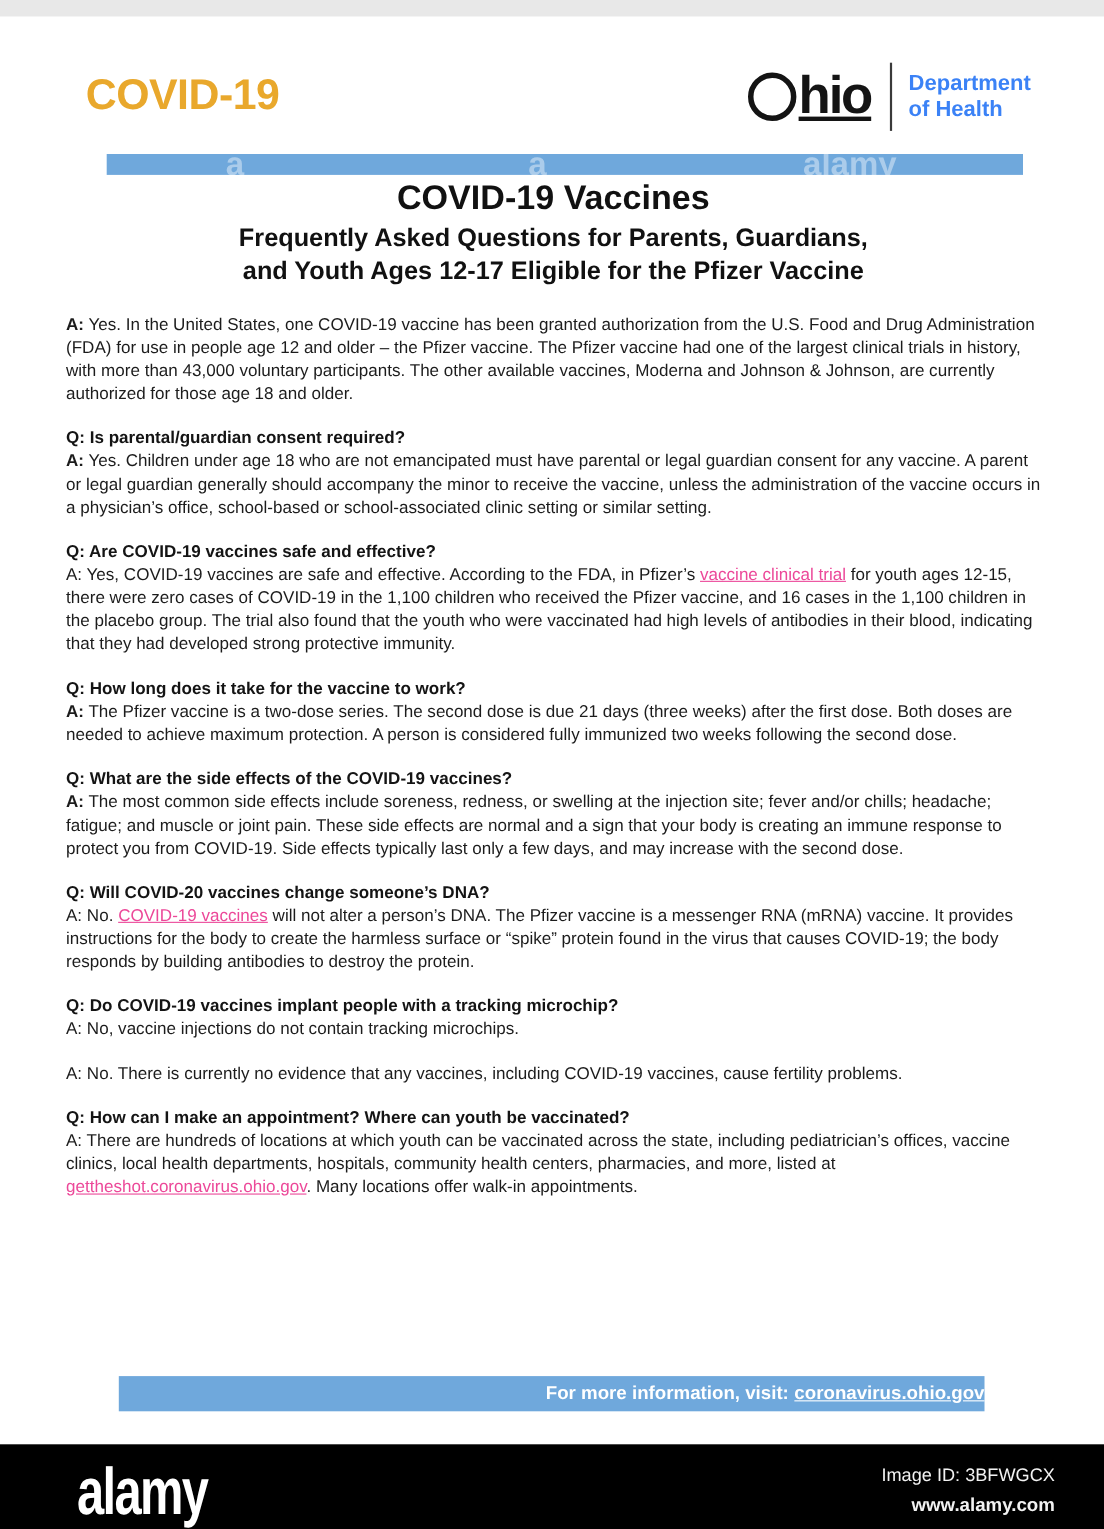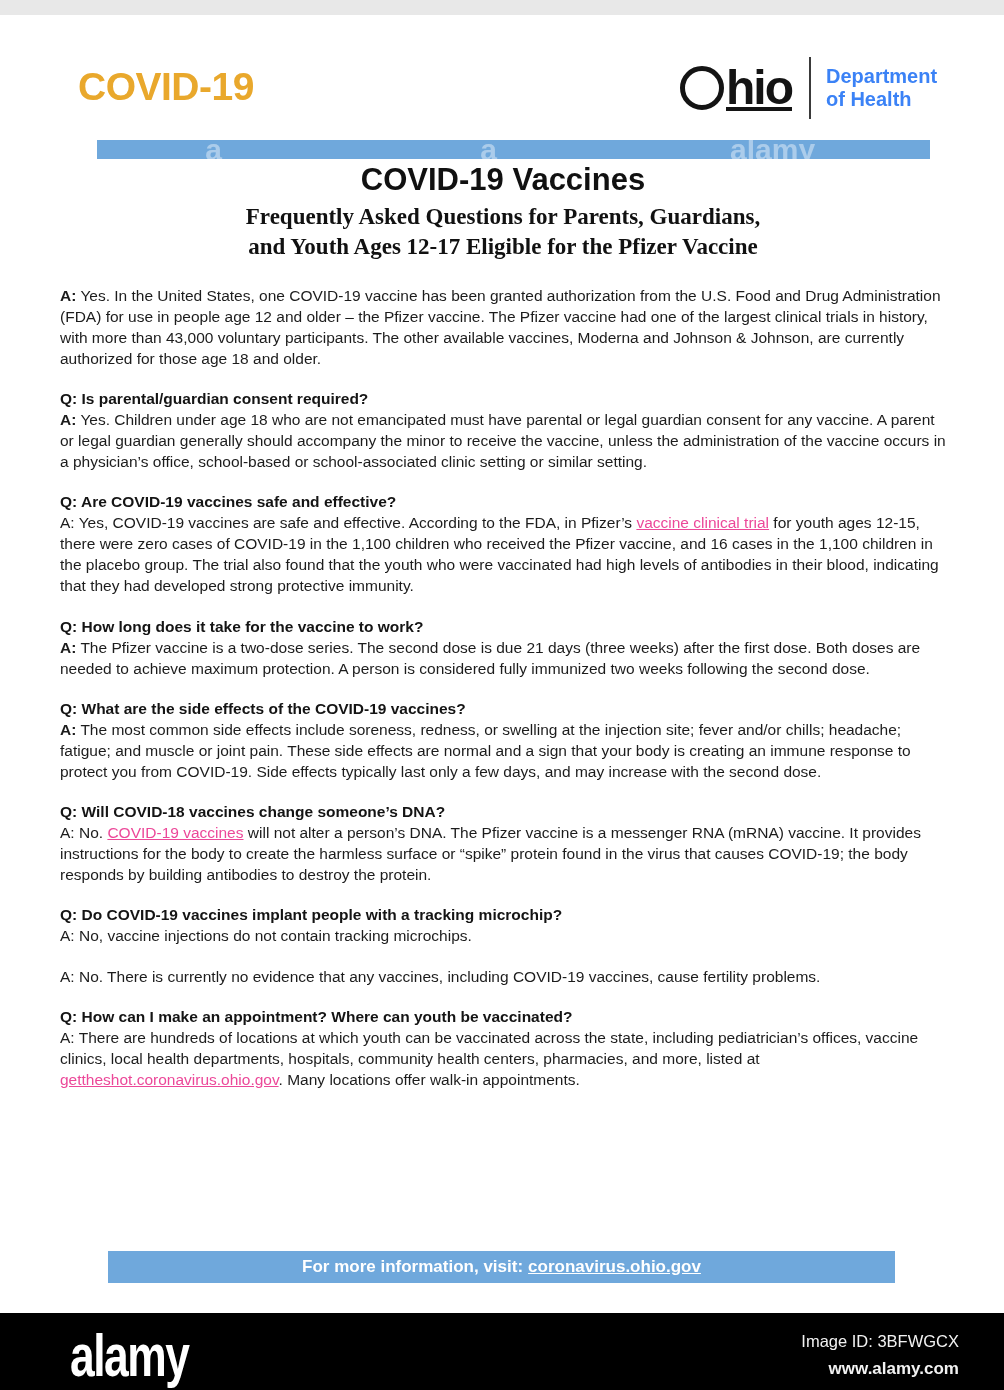--- a/index.html
+++ b/index.html
@@ -42,7 +42,7 @@
   }
   .doc-subtitle{
     text-align:center;font-size:23px;font-weight:bold;line-height:1.3;
-    margin:0 0 23px 0;color:#111;font-family:Liberation Serif, serif;
+    margin:0 0 23px 0;color:#111;
   }
   .faq-item{margin-bottom:19px;}
   .faq-q{font-size:15.5px;font-weight:bold;line-height:1.36;color:#141414;}

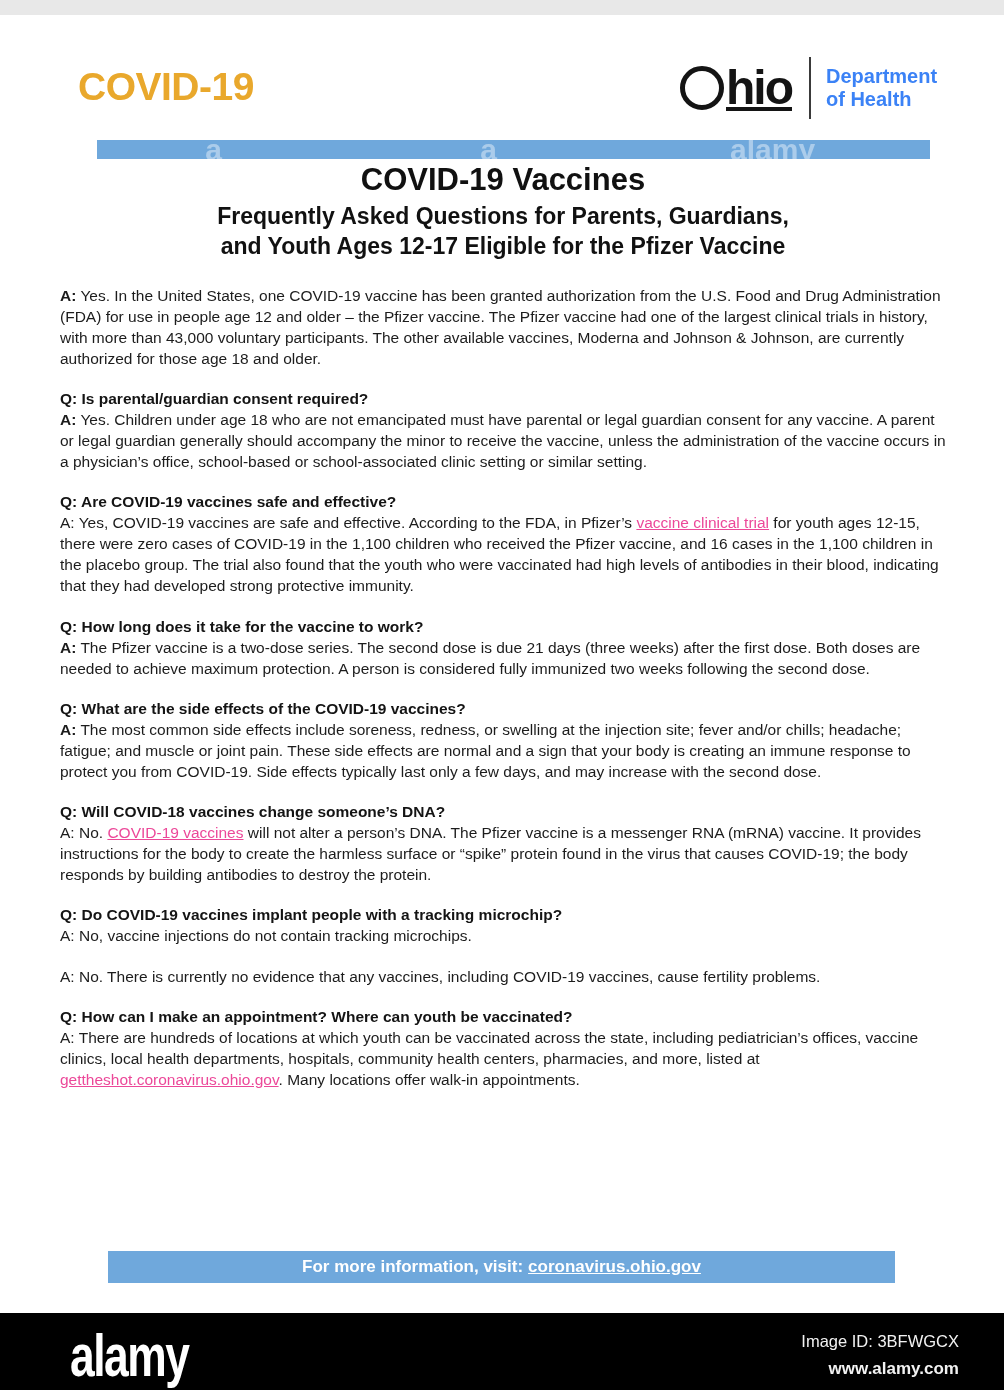--- a/index.html
+++ b/index.html
@@ -124,7 +124,7 @@
           <div class="faq-a"><span class="bold">A:</span><span> The most common side effects include soreness, redness, or swelling at the injection site; fever and/or chills; headache; fatigue; and muscle or joint pain. These side effects are normal and a sign that your body is creating an immune response to protect you from COVID-19. Side effects typically last only a few days, and may increase with the second dose.</span></div>
         </div>
         <div class="faq-item">
-          <div class="faq-q">Q: Will COVID-18 vaccines change someone’s DNA?</div>
+          <div class="faq-q">Q: Will COVID-20 vaccines change someone’s DNA?</div>
           <div class="faq-a"><span>A: No. </span><a class="inline-link" href="#">COVID-19 vaccines</a><span> will not alter a person’s DNA. The Pfizer vaccine is a messenger RNA (mRNA) vaccine. It provides instructions for the body to create the harmless surface or “spike” protein found in the virus that causes COVID-19; the body responds by building antibodies to destroy the protein.</span></div>
         </div>
         <div class="faq-item">

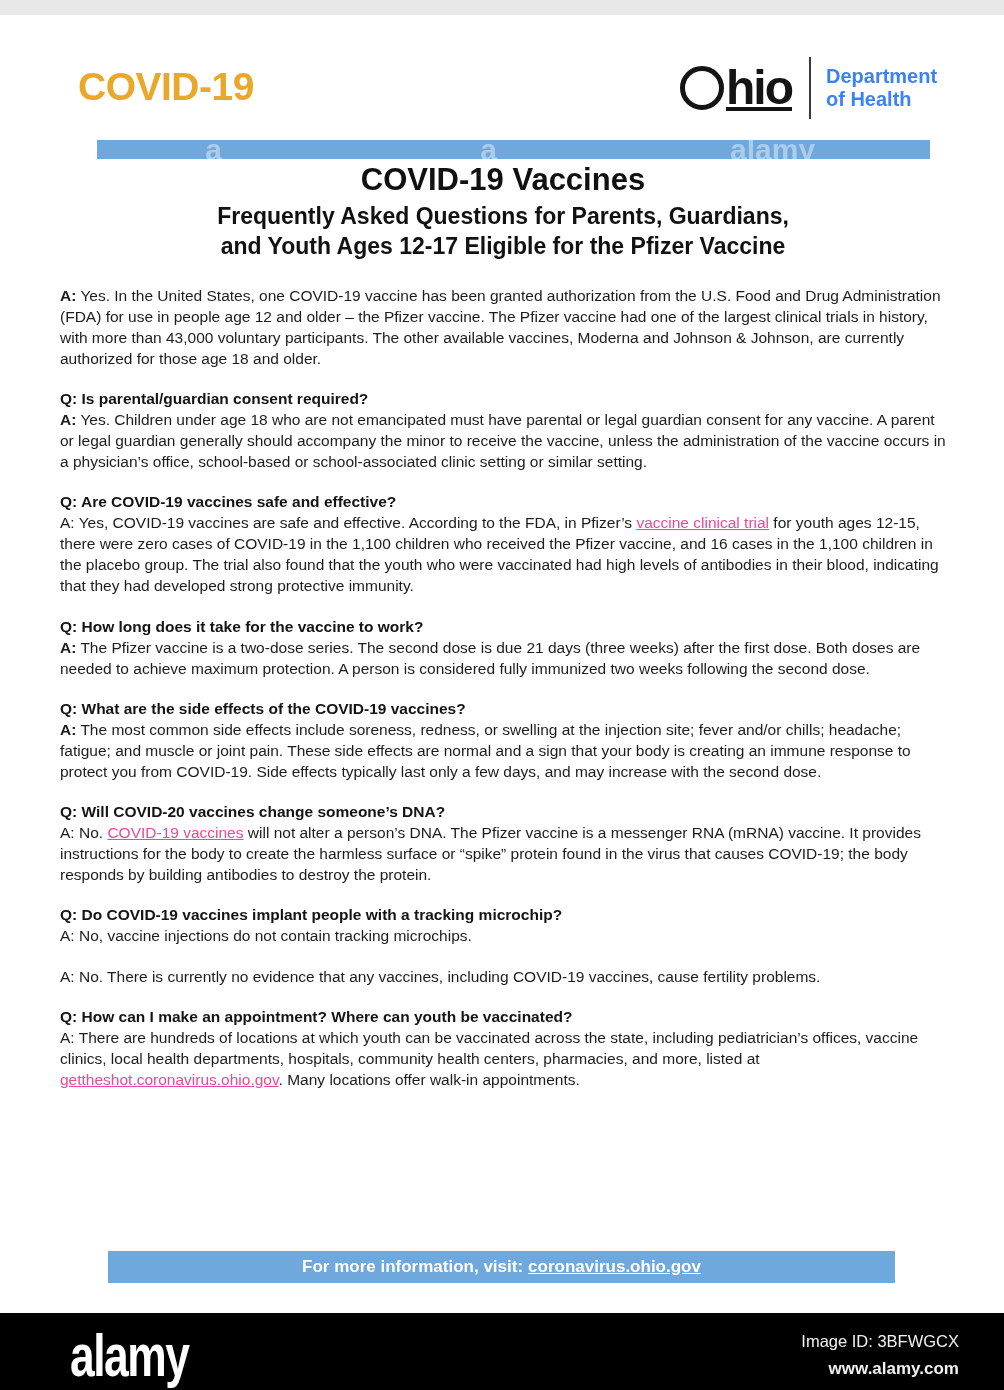--- a/index.html
+++ b/index.html
@@ -52,7 +52,7 @@
   
   .footer-bar{
     position:absolute;left:108px;top:1236px;width:787px;height:32px;
-    background:#6FA8DC;display:flex;align-items:center;justify-content:center;
+    background:#6FA8DC;display:flex;align-items:center;justify-content:flex-end;
     color:#ffffff;font-size:17px;font-weight:bold;
   }
   .footer-link{color:#ffffff;text-decoration:underline;cursor:pointer;margin-left:5px;}

